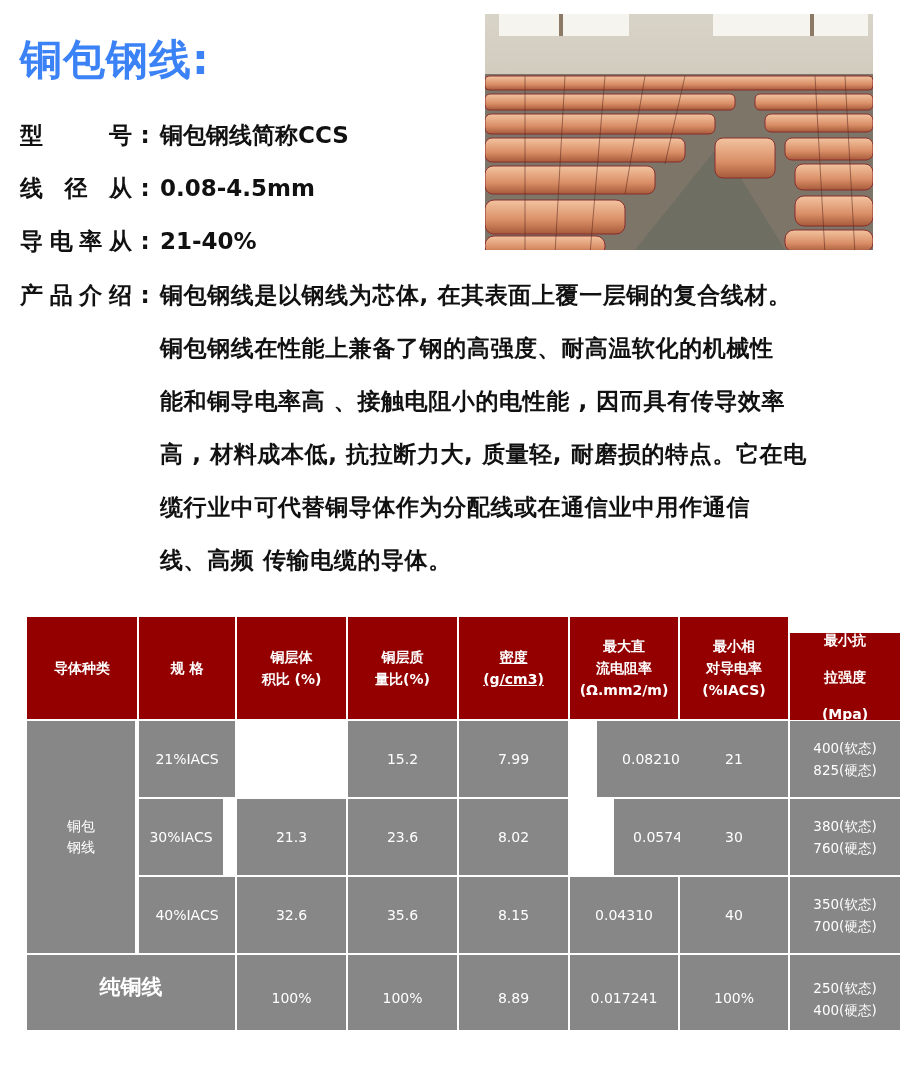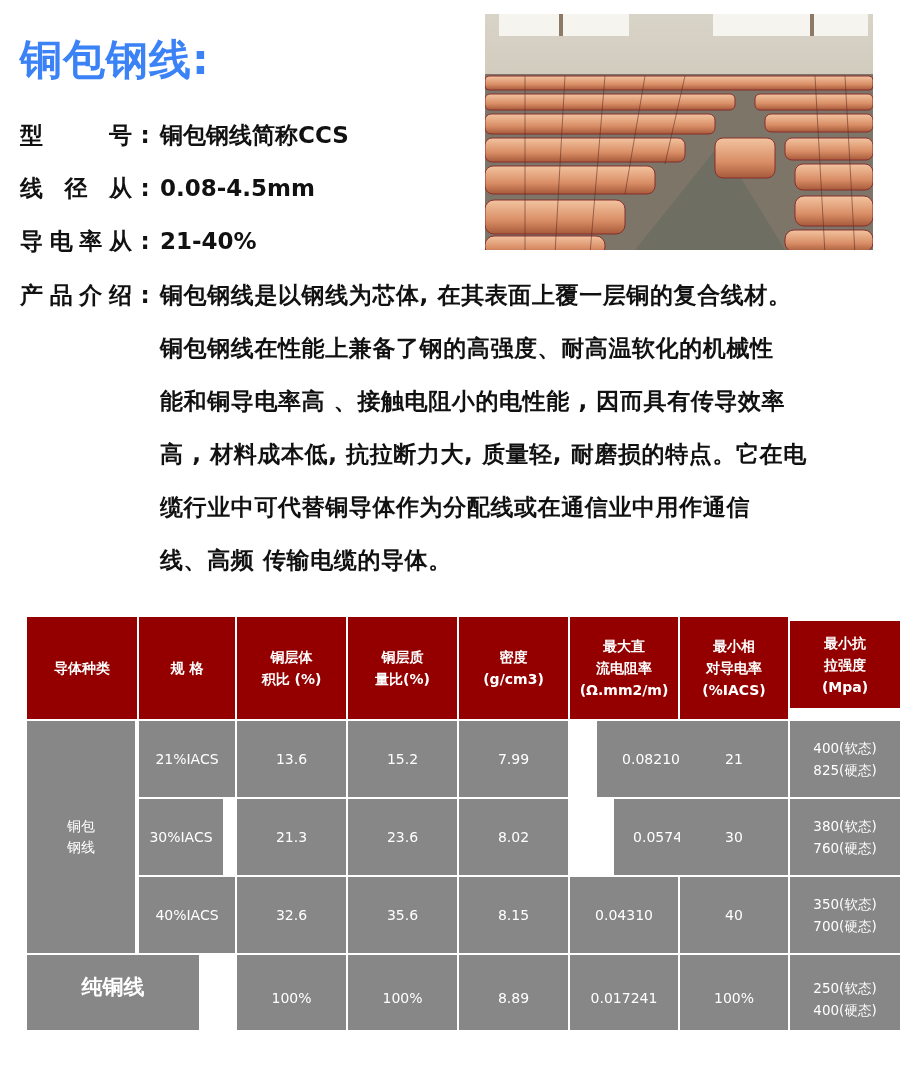--- a/index.html
+++ b/index.html
@@ -238,7 +238,7 @@
     <span>对导电率</span>
     <span>(%IACS)</span>
   </div>
-  <div class="cell hcell" style="left:763px;top:4px;width:110px;height:87px;">
+  <div class="cell hcell" style="left:763px;top:16px;width:110px;height:87px;gap:15px;">
     <span>最小抗</span>
     <span>拉强度</span>
     <span>(Mpa)</span>

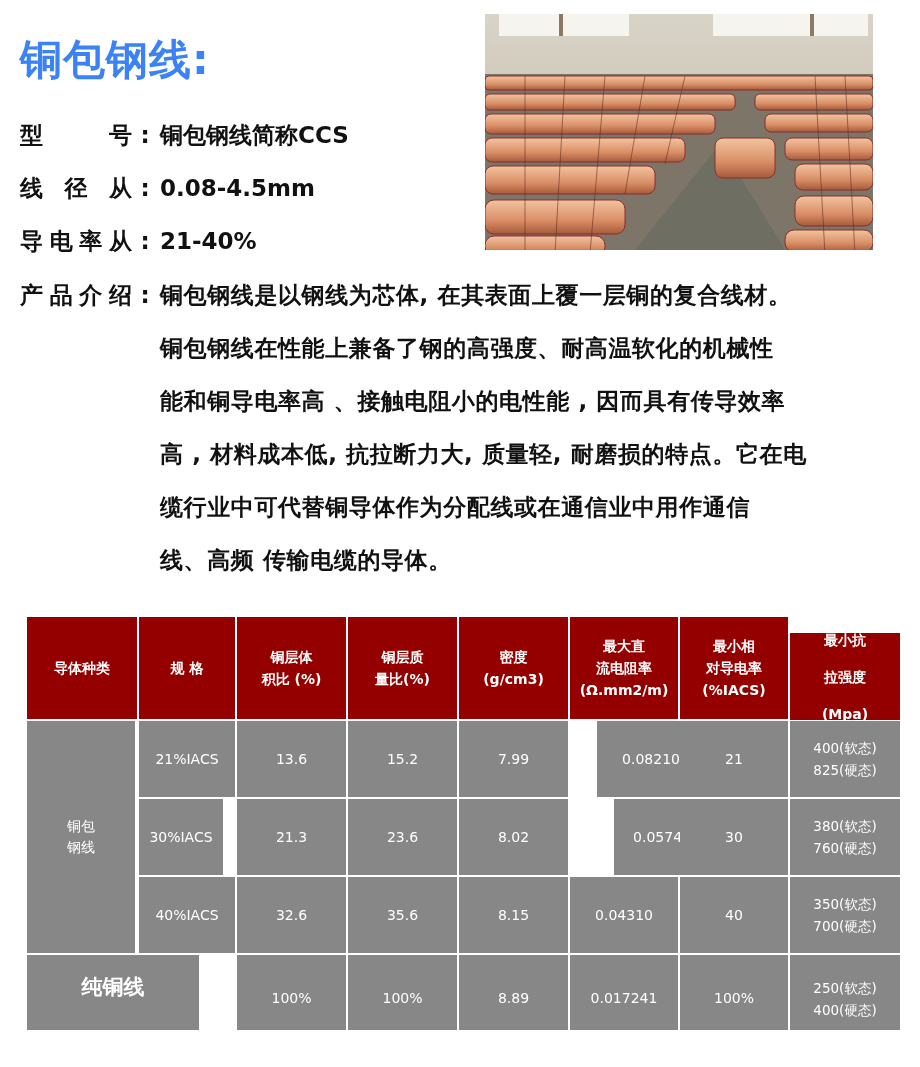--- a/index.html
+++ b/index.html
@@ -224,7 +224,7 @@
     <span>铜层质</span>
     <span>量比(%)</span>
   </div>
-  <div class="cell hcell" style="left:432px;top:0;width:109px;height:102px;">
+  <div class="cell hcell" style="left:432px;top:0;width:109px;height:102px;text-decoration:underline;">
     <span>密度</span>
     <span>(g/cm3)</span>
   </div>

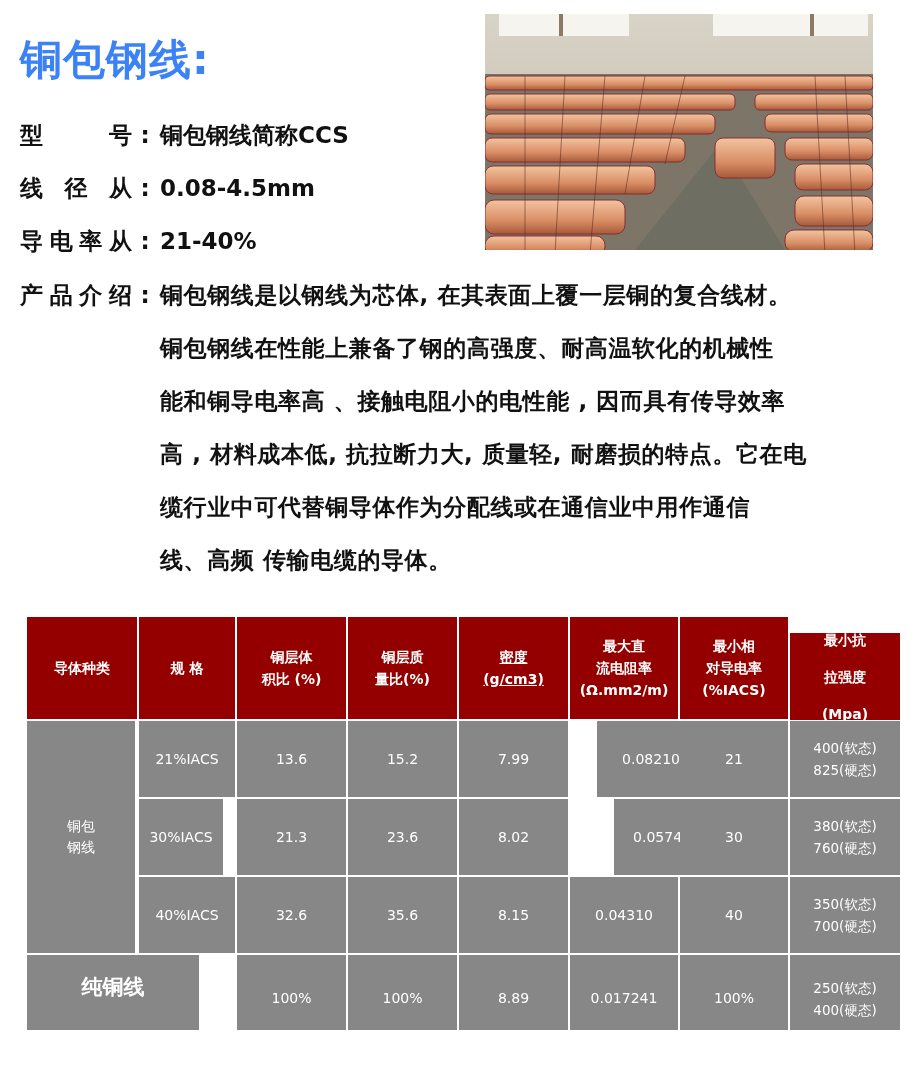--- a/index.html
+++ b/index.html
@@ -250,7 +250,6 @@
   </div>
 
   <div class="cell bcell" style="left:112px;top:104px;width:96px;height:76px;">21%IACS</div>
-  <div class="cell bcell" style="left:210px;top:104px;width:109px;height:76px;">13.6</div>
   <div class="cell bcell" style="left:321px;top:104px;width:109px;height:76px;">15.2</div>
   <div class="cell bcell" style="left:432px;top:104px;width:109px;height:76px;">7.99</div>
   <div class="cell bcell" style="left:543px;top:104px;width:108px;height:76px;margin-left:27px;">0.08210</div>

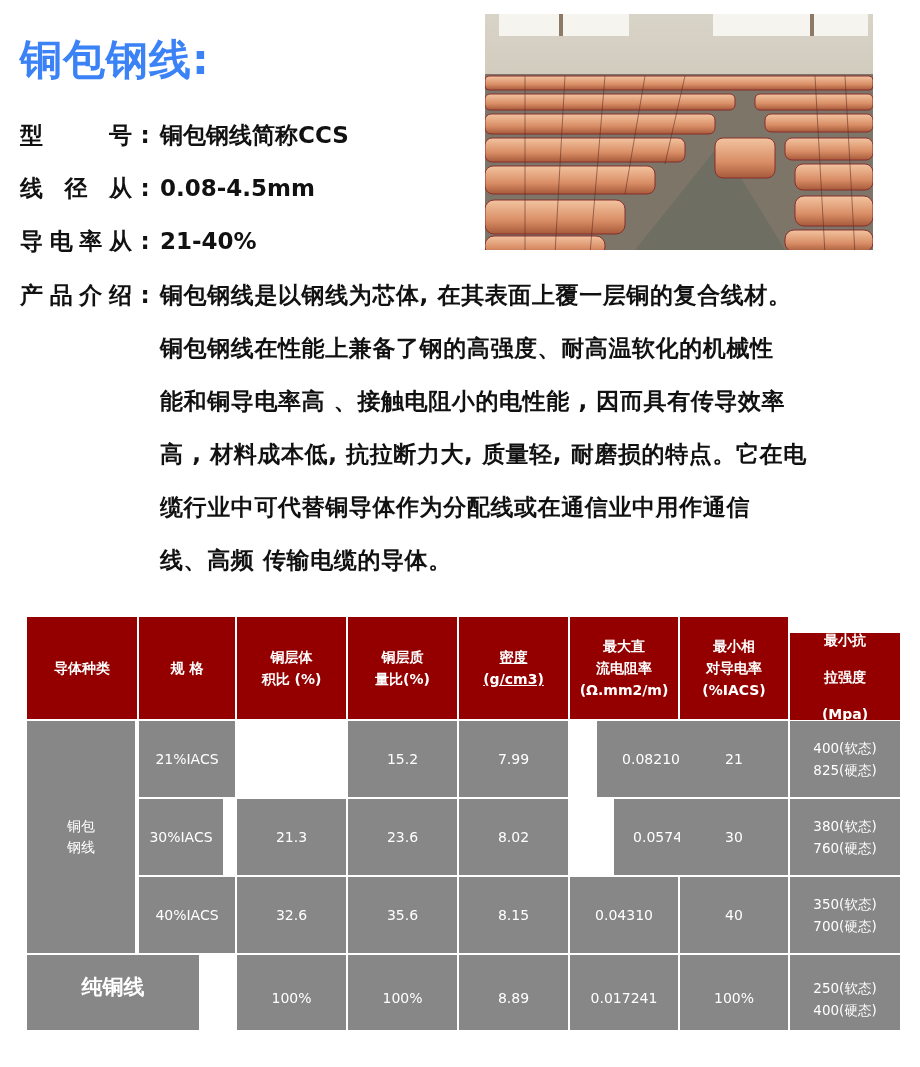--- a/index.html
+++ b/index.html
@@ -281,7 +281,7 @@
     <span>700(硬态)</span>
   </div>
 
-  <div class="cell bcell big" style="left:0;top:338px;width:172px;height:75px;">纯铜线</div>
+  <div class="cell bcell big" style="left:0;top:338px;width:208px;height:75px;">纯铜线</div>
   <div class="cell bcell lowered" style="left:210px;top:338px;width:109px;height:75px;">100%</div>
   <div class="cell bcell lowered" style="left:321px;top:338px;width:109px;height:75px;">100%</div>
   <div class="cell bcell lowered" style="left:432px;top:338px;width:109px;height:75px;">8.89</div>

